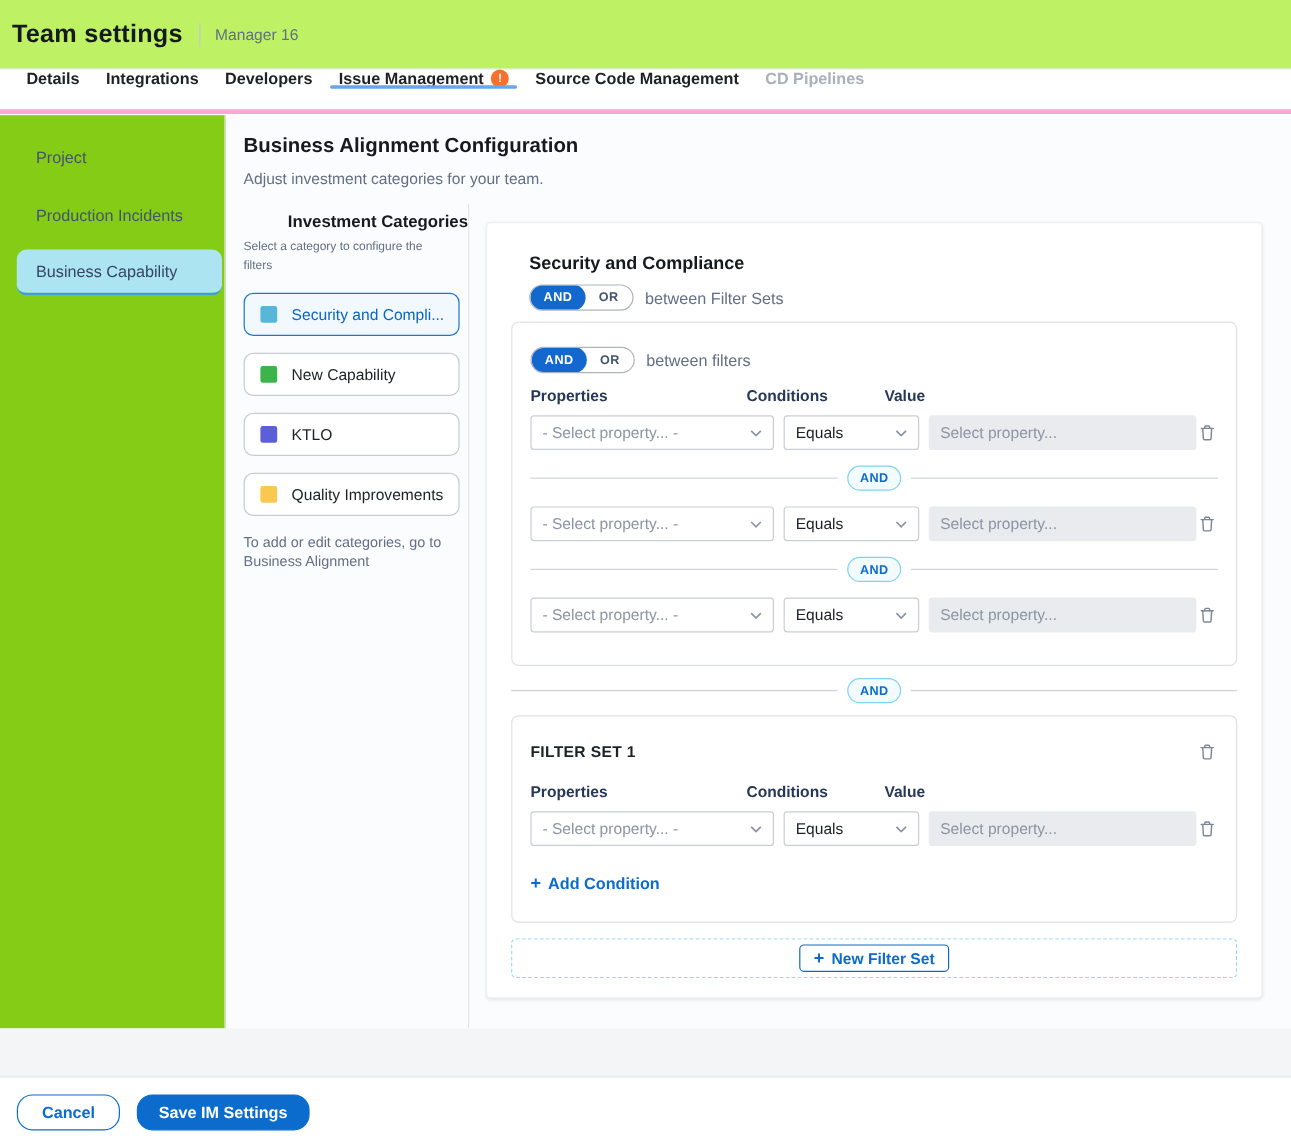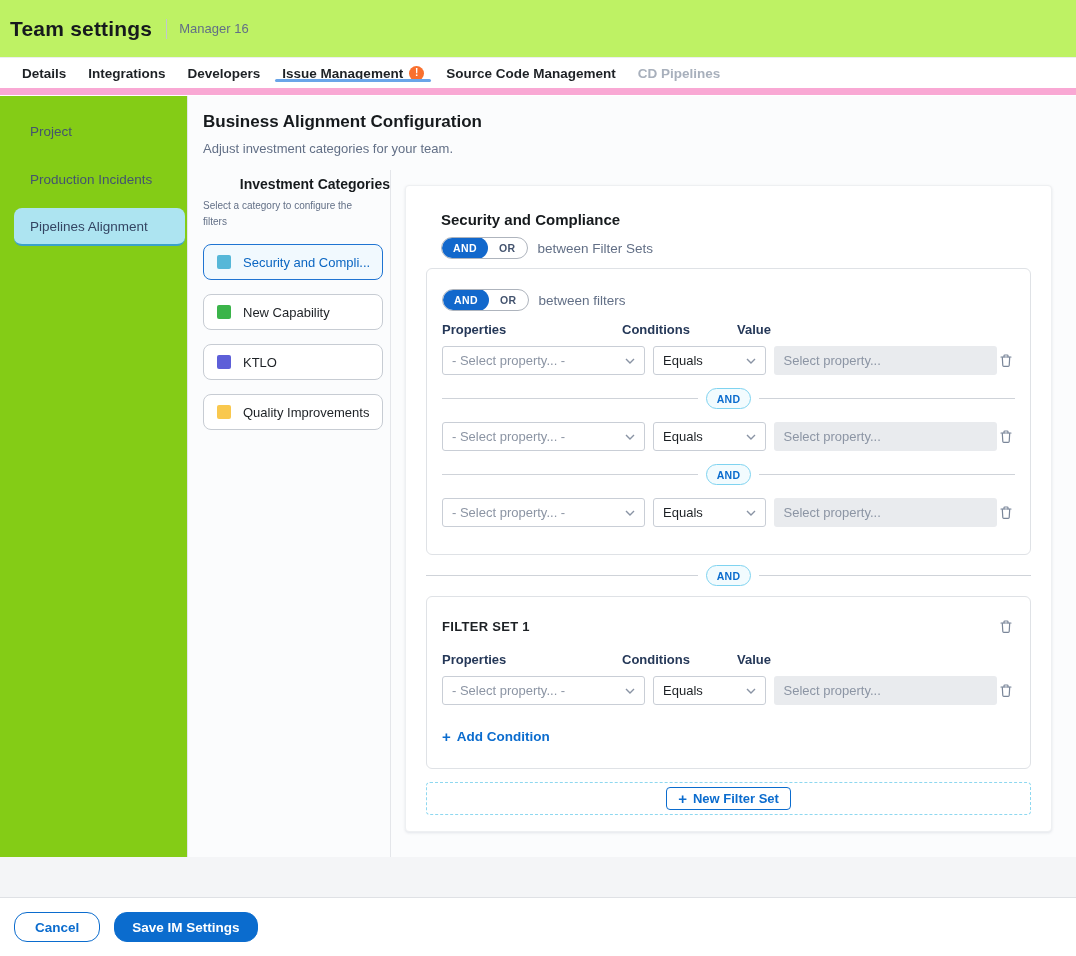--- a/index.html
+++ b/index.html
@@ -14,7 +14,7 @@
   .header-subtitle { font-size:13px; color:#626f86; }
 
   
-  .tabbar { height:37px; display:flex; align-items:center; padding-left:11px; border-bottom:7px solid #f9a8d4; background:#fff; }
+  .tabbar { height:37px; display:flex; align-items:flex-start; padding-left:11px; border-bottom:4px solid #f9a8d4; background:#fff; }
   .tab { display:flex; align-items:center; gap:6px; padding:0 11px; font-size:13.5px; font-weight:bold; color:#1d2125; cursor:pointer; position:relative; }
   .tab.active::after { content:""; position:absolute; left:4px; right:4px; bottom:-1px; height:3px; border-radius:2px; background:#6aa5e8; }
   .tab.disabled { color:#a8b0bc; }

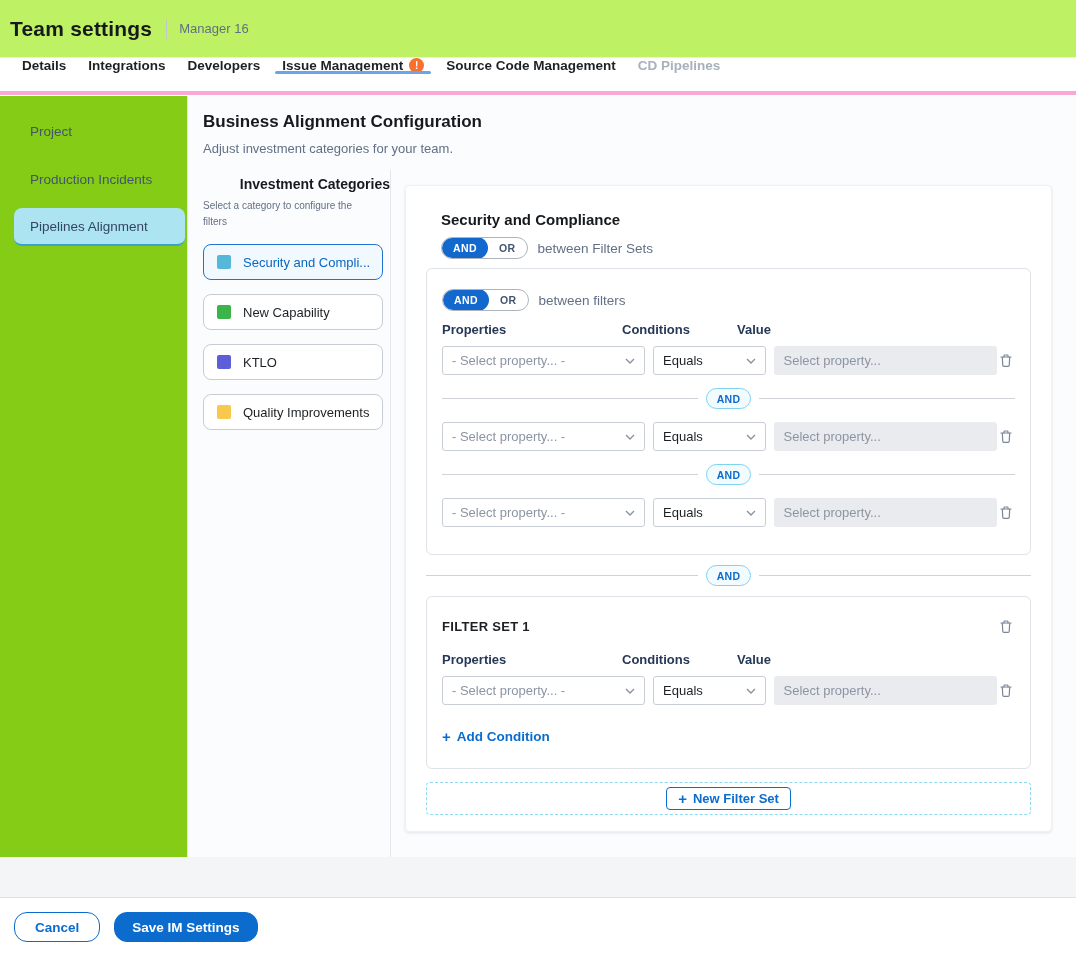--- a/index.html
+++ b/index.html
@@ -118,7 +118,7 @@
     <div class="sidebar">
       <div class="side-item">Project</div>
       <div class="side-item">Production Incidents</div>
-      <div class="side-item selected">Pipelines Alignment</div>
+      <div class="side-item selected">Business Capability</div>
     </div>
 
     <div class="page-title">Business Alignment Configuration</div>

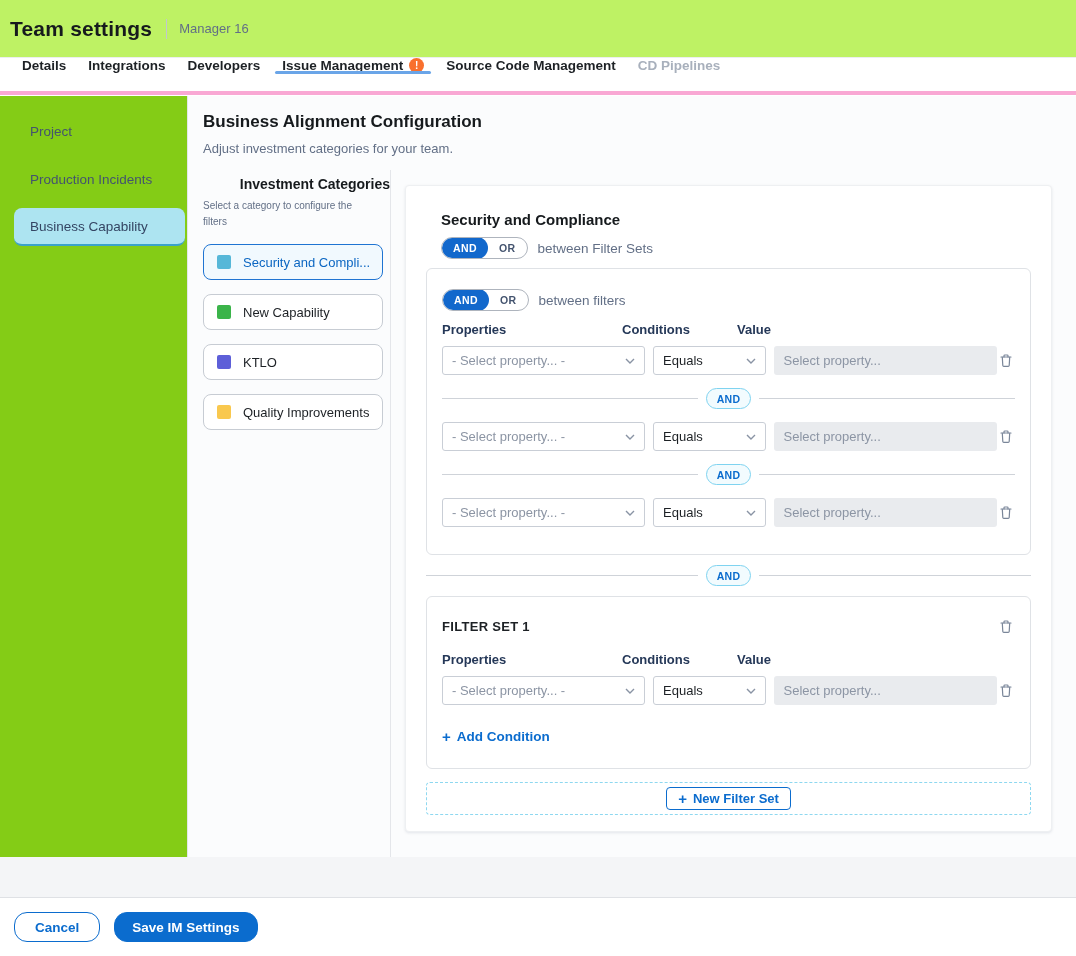--- a/index.html
+++ b/index.html
@@ -145,6 +145,7 @@
         <span>Quality Improvements</span>
       </div>
 
+      <div class="cat-footnote">To add or edit categories, go to Business Alignment</div>
     </div>
 
     <div class="main-card">

